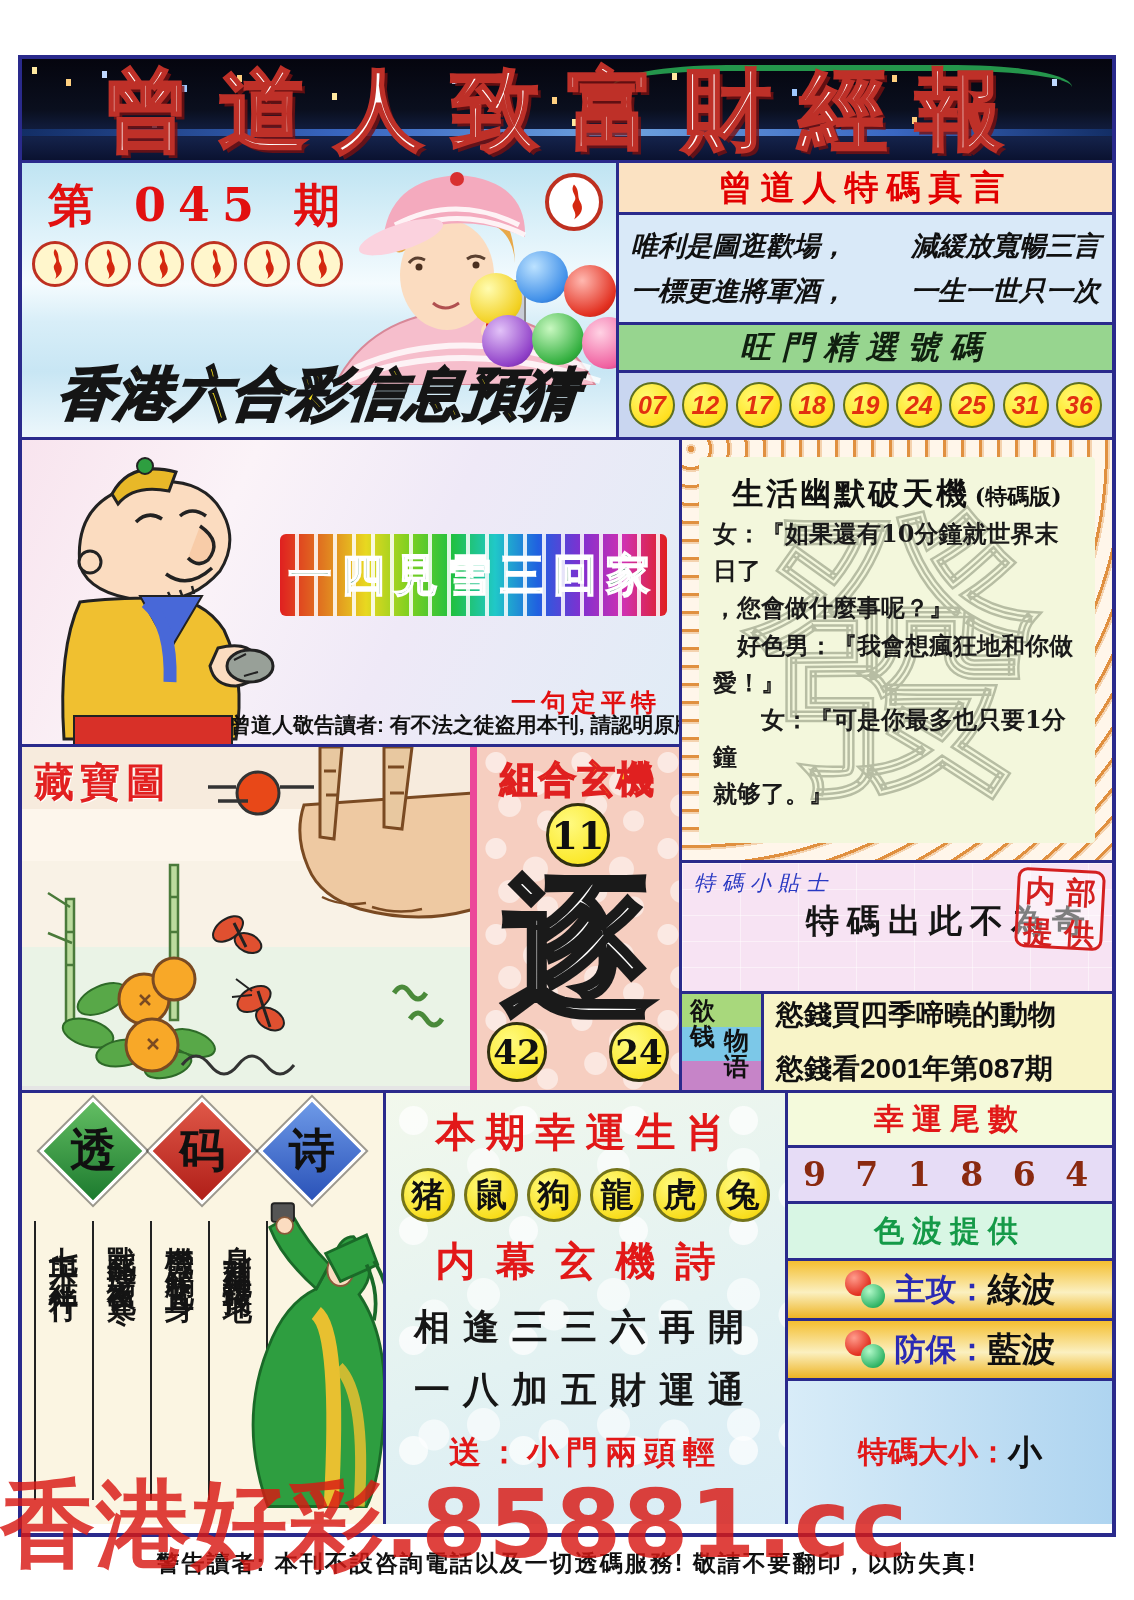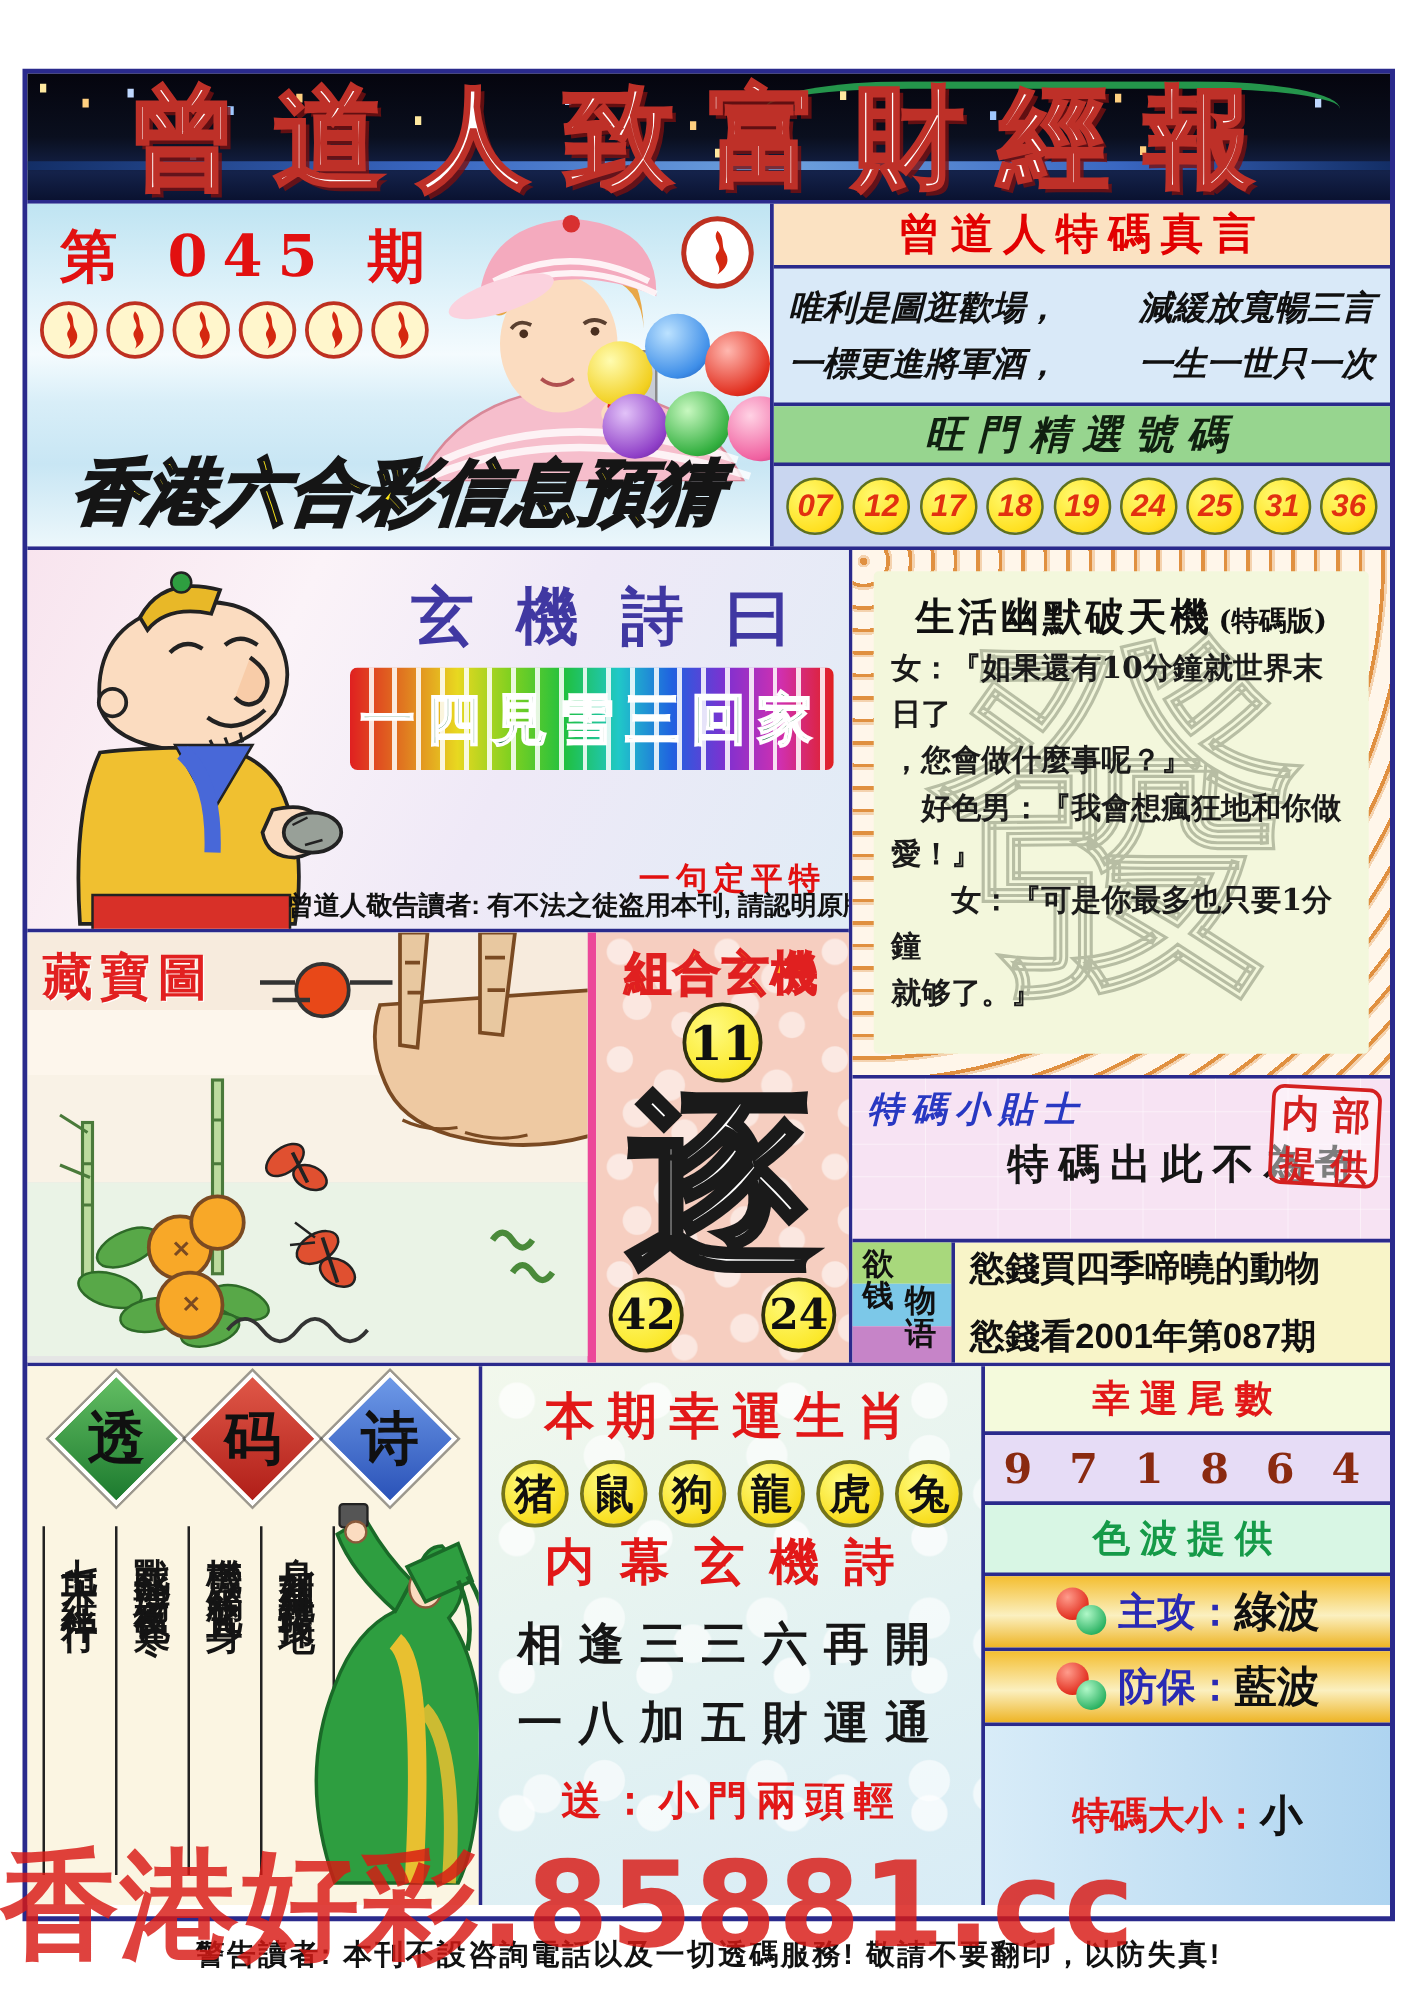--- a/index.html
+++ b/index.html
@@ -355,7 +355,6 @@
           <ellipse cx="232" cy="222" rx="23" ry="16" fill="#98A098" stroke="#222" stroke-width="3"></ellipse>
           <path d="M216 216 l12 -6 M226 232 l14 -4" stroke="#222" stroke-width="2"></path>
         </svg>
-        <div class="xuanji-title">玄機詩曰</div>
         <div class="rainbow-bar">
           <span class="rainbow-text">一四見雪三回家</span>
         </div>

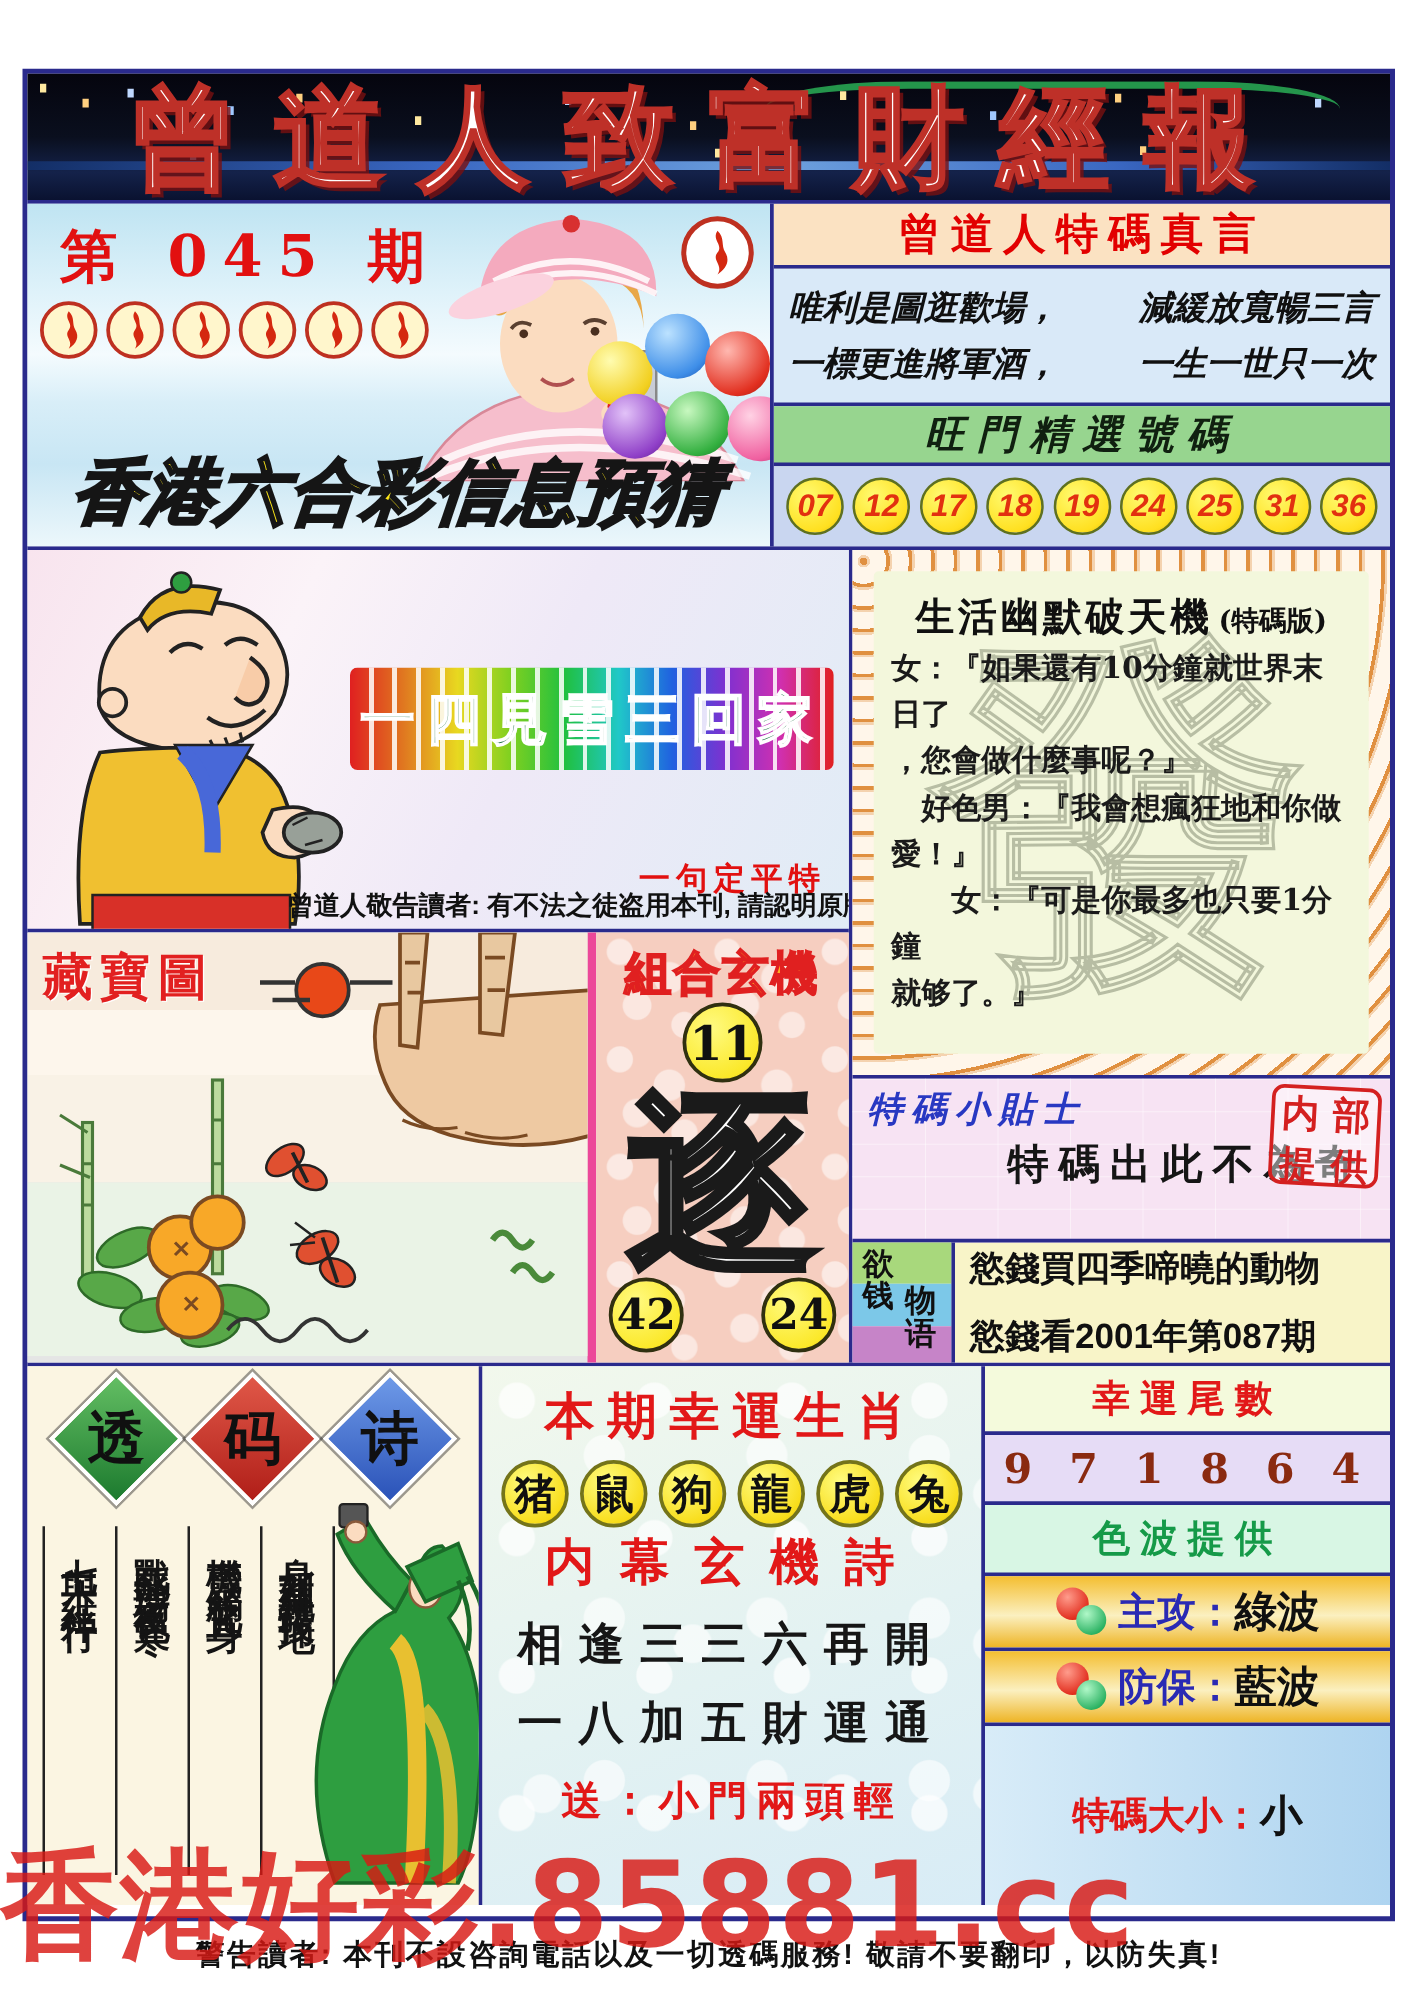--- a/index.html
+++ b/index.html
@@ -133,7 +133,7 @@
       background-image:linear-gradient(rgba(255,255,255,.45) 1px, transparent 1px),
                        linear-gradient(90deg, rgba(255,255,255,.45) 1px, transparent 1px);
       background-size:58px 26px; }
-  .tips-title { color:#2838C2; font-size:28px; font-weight:bold; font-style:italic;
+  .tips-title { color:#2838C2; font-size:21px; font-weight:normal; font-style:italic;
       letter-spacing:7px; font-family:"DejaVu Serif", serif; white-space:nowrap; }
   .tips-line1 { margin:2px 0 0 26px; font-size:33px; font-weight:bold; color:#151515;
       letter-spacing:10px; font-family:"DejaVu Serif", serif; white-space:nowrap; }

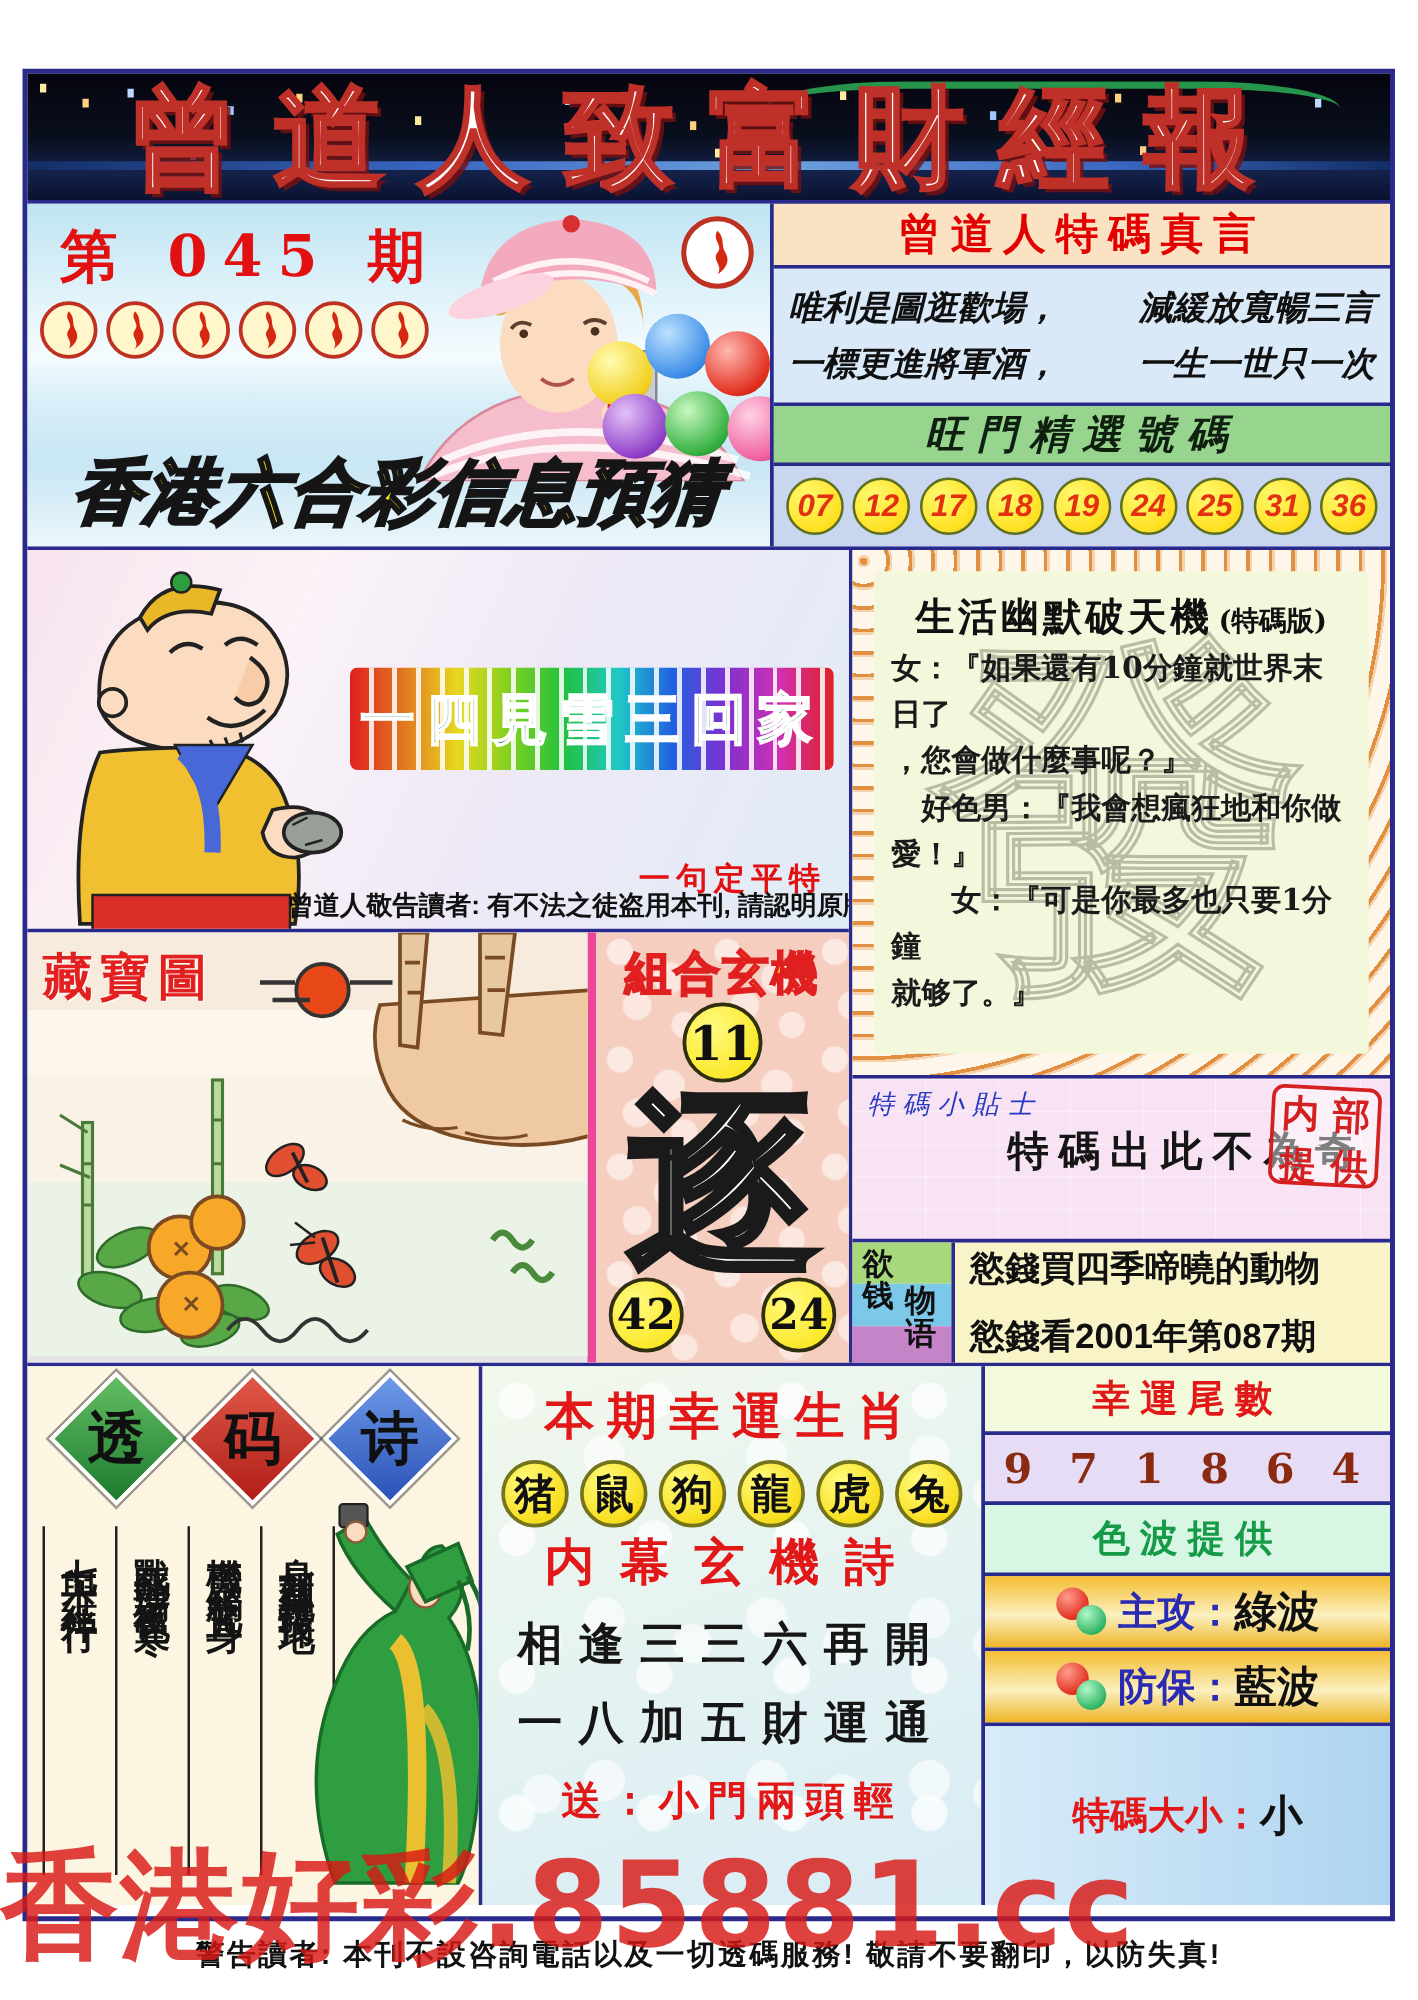--- a/index.html
+++ b/index.html
@@ -189,7 +189,7 @@
       background:radial-gradient(circle at 35% 30%, #FFFC80, #F8DC18 75%, #D0B410);
       display:flex; align-items:center; justify-content:center; font-size:33px; font-weight:bold;
       color:#101010; font-family:"DejaVu Serif", serif; }
-  .inner-title { color:#E21818; font-size:40px; font-weight:bold; letter-spacing:20px; 
+  .inner-title { color:#E21818; font-size:40px; font-weight:bold; letter-spacing:20px; margin-top:12px;
       font-family:"DejaVu Serif", serif; white-space:nowrap; }
   .z-poem { font-size:36px; font-weight:bold; color:#161616; letter-spacing:13px; margin-top:14px;
       font-family:"DejaVu Serif", serif; white-space:nowrap; }

